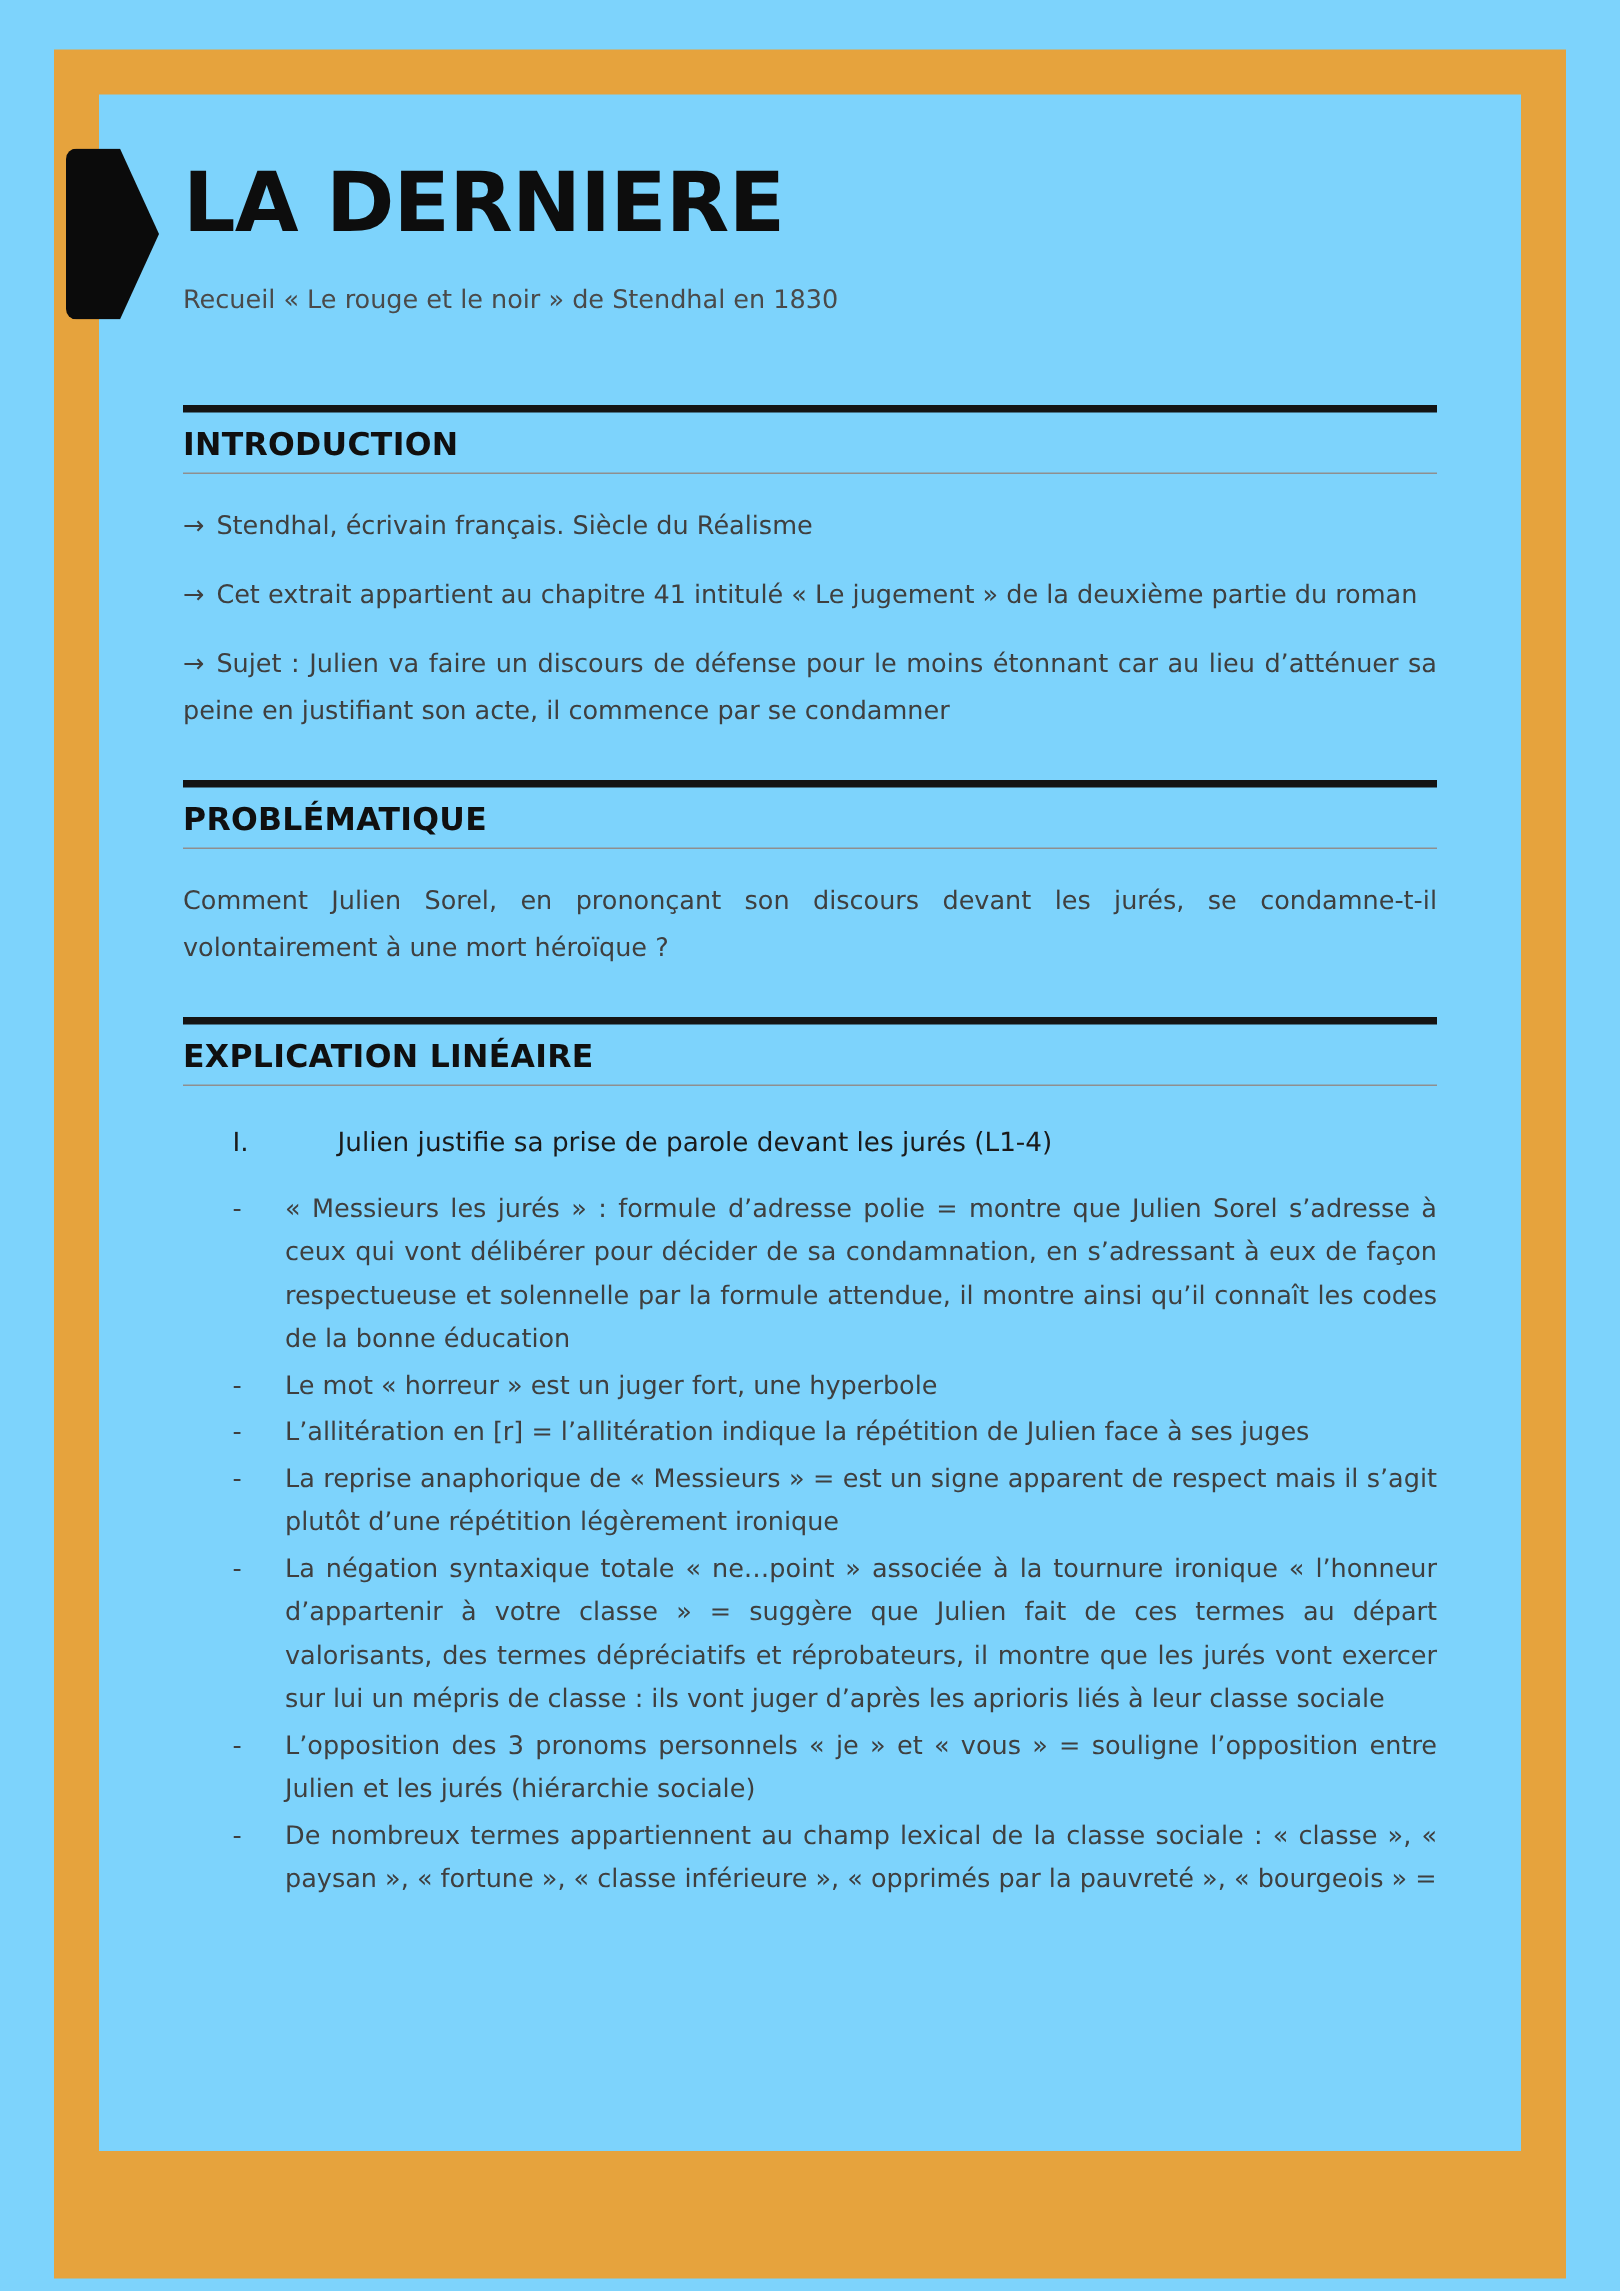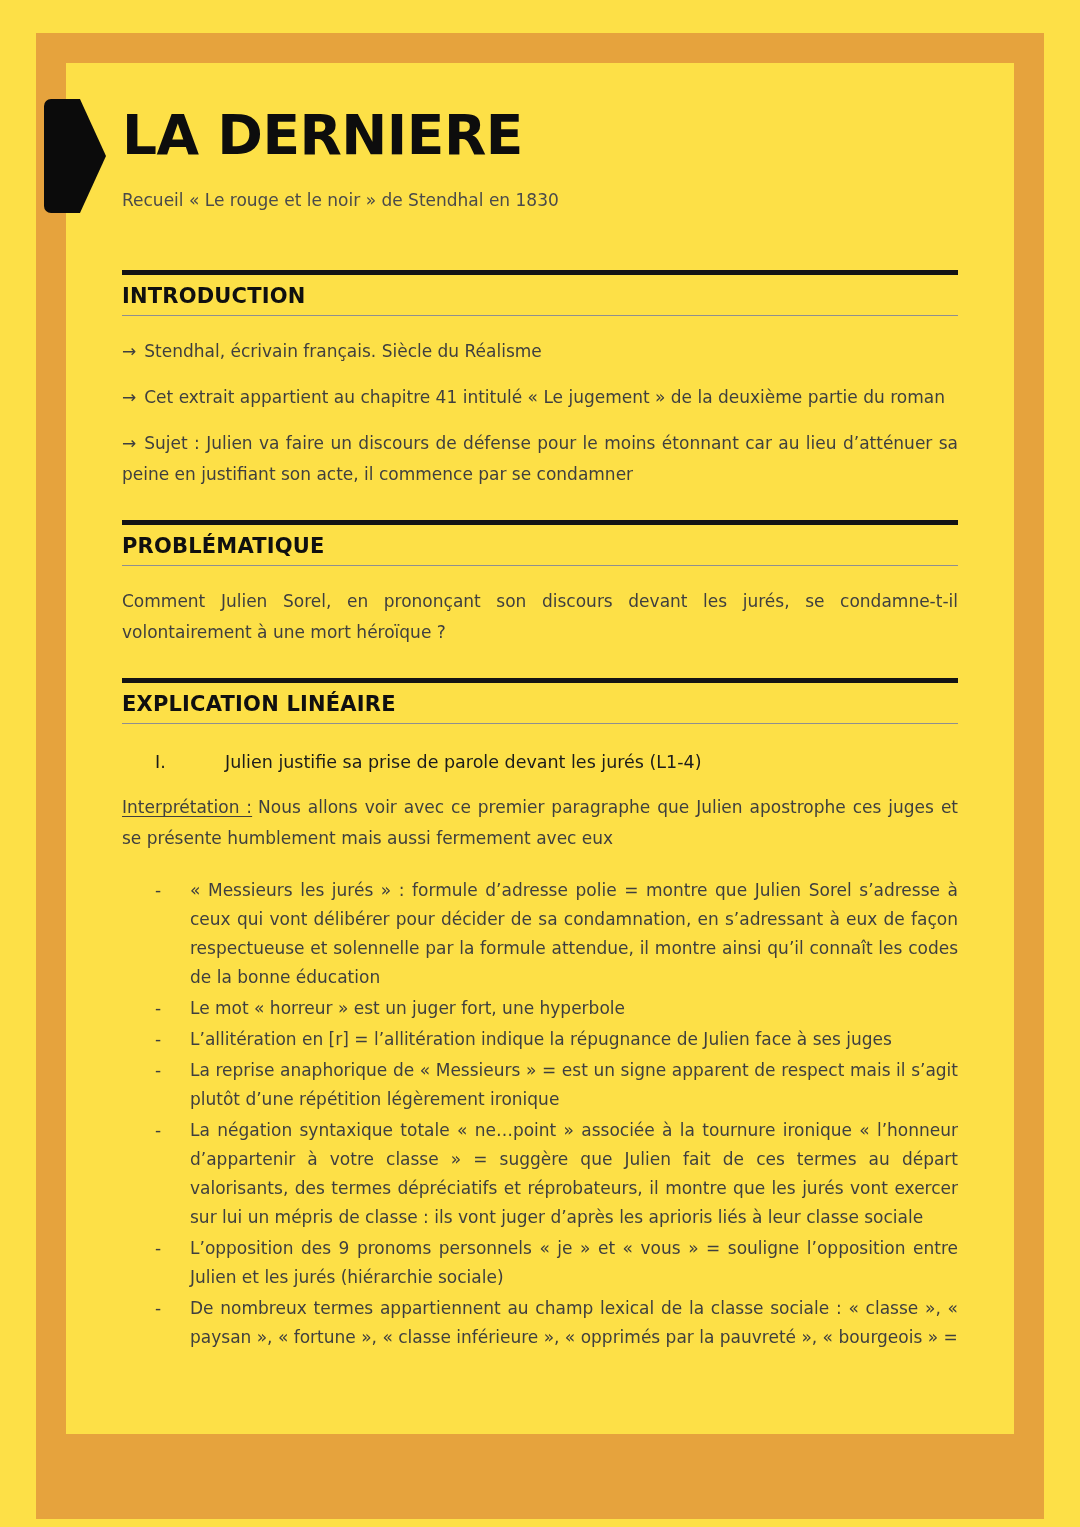--- a/index.html
+++ b/index.html
@@ -19,7 +19,7 @@
     position:relative;
     width:1080px;
     height:1527px;
-    background:#fde047;
+    background:#7dd3fc;
     overflow:hidden;
   }
   

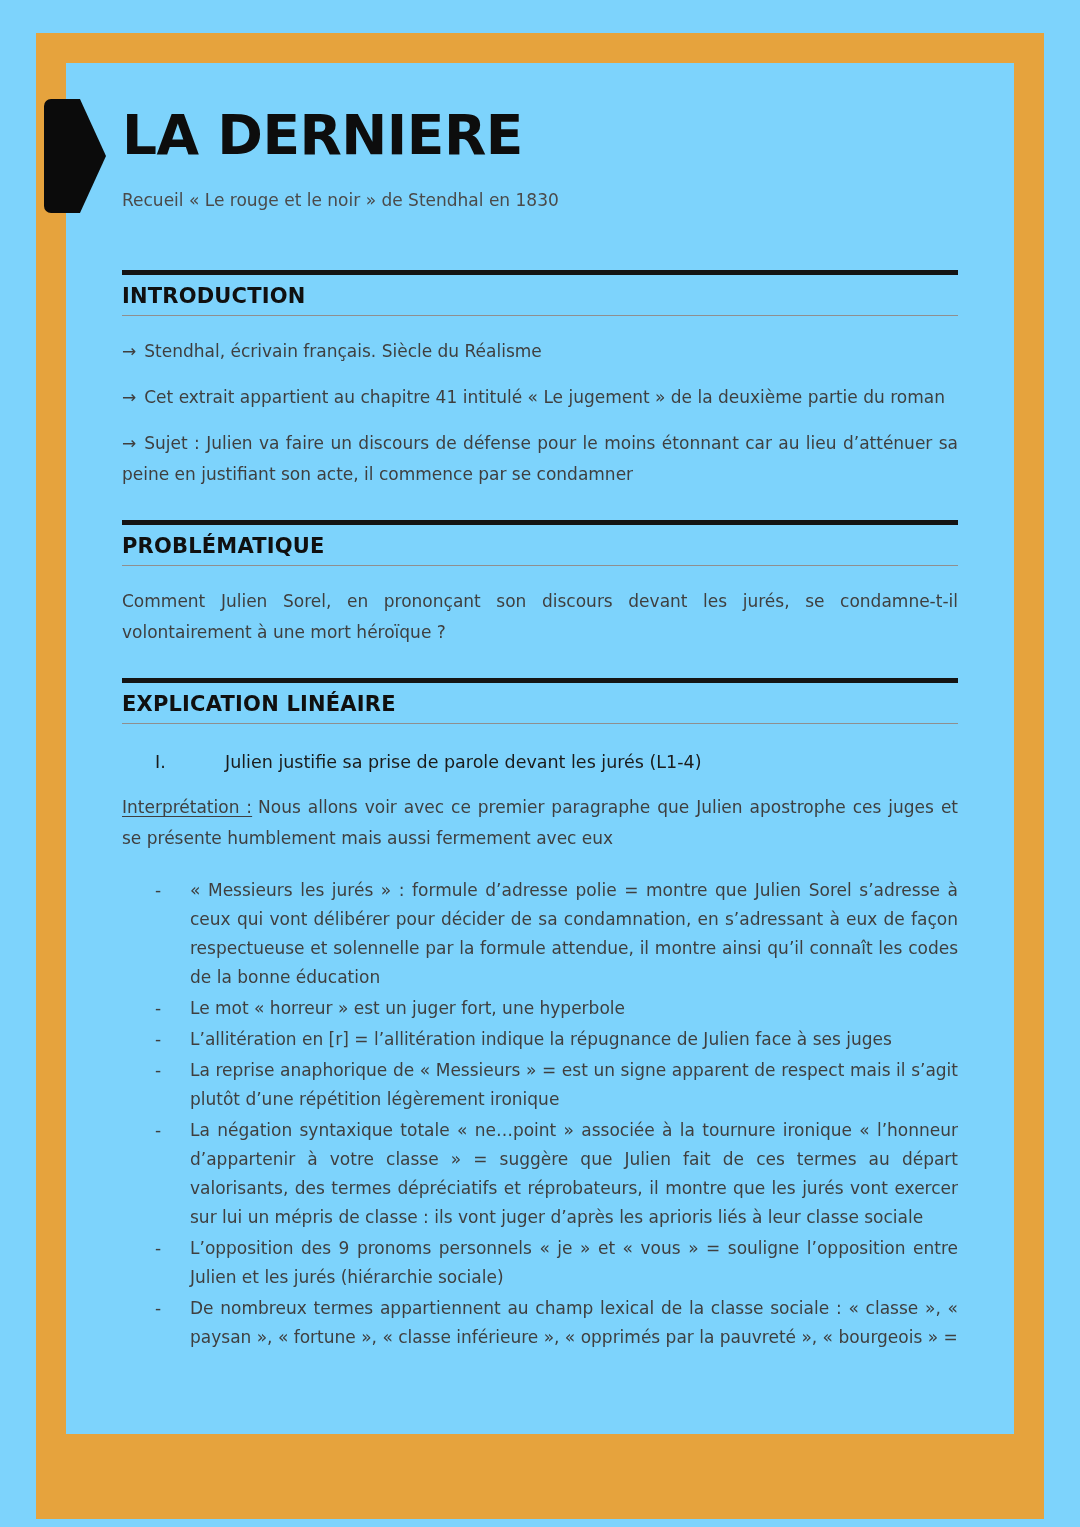--- a/index.html
+++ b/index.html
@@ -168,7 +168,6 @@
 
       <h3 class="part-heading"><span class="part-number">I.</span><span>Julien justifie sa prise de parole devant les jurés (L1-4)</span></h3>
 
-      <p class="interp"><span class="underlined">Interprétation :</span><span>Nous allons voir avec ce premier paragraphe que Julien apostrophe ces juges et se présente humblement mais aussi fermement avec eux</span></p>
 
       <div class="bullets">
 

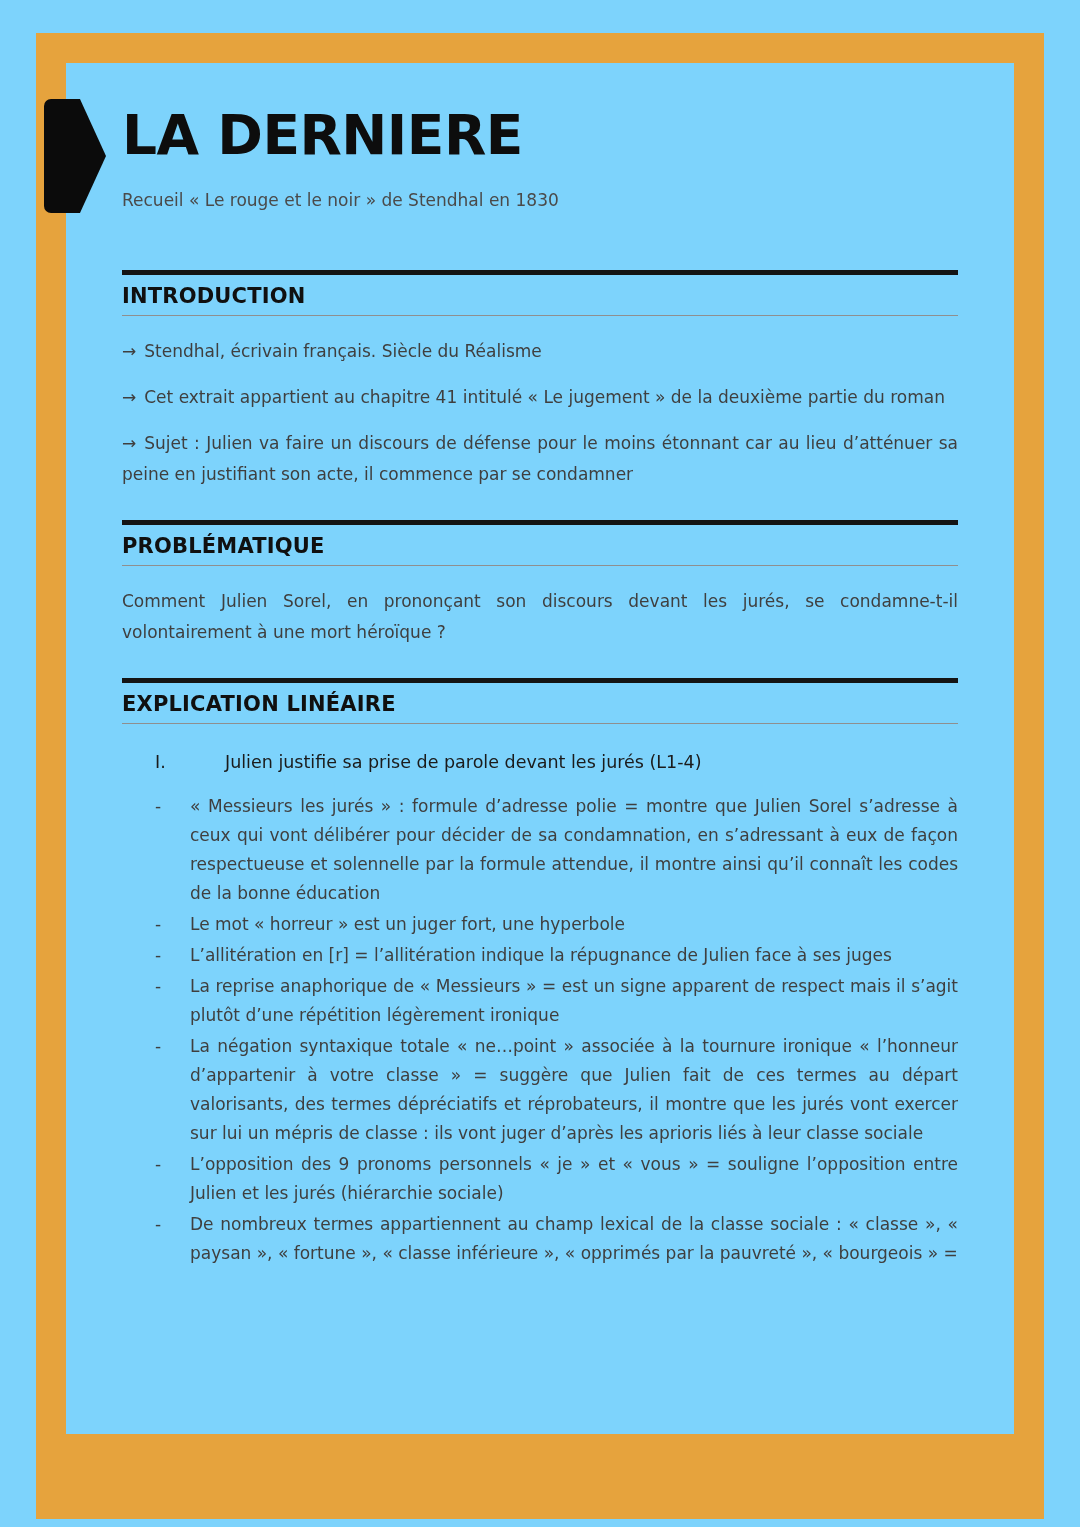--- a/index.html
+++ b/index.html
@@ -183,7 +183,7 @@
 
         <div class="bullet">
           <span class="dash">-</span>
-          <p>L’allitération en [r] = l’allitération indique la répugnance de Julien face à ses juges</p>
+          <p>L’allitération en [r] = l’allitération indique la répétition de Julien face à ses juges</p>
         </div>
 
         <div class="bullet">

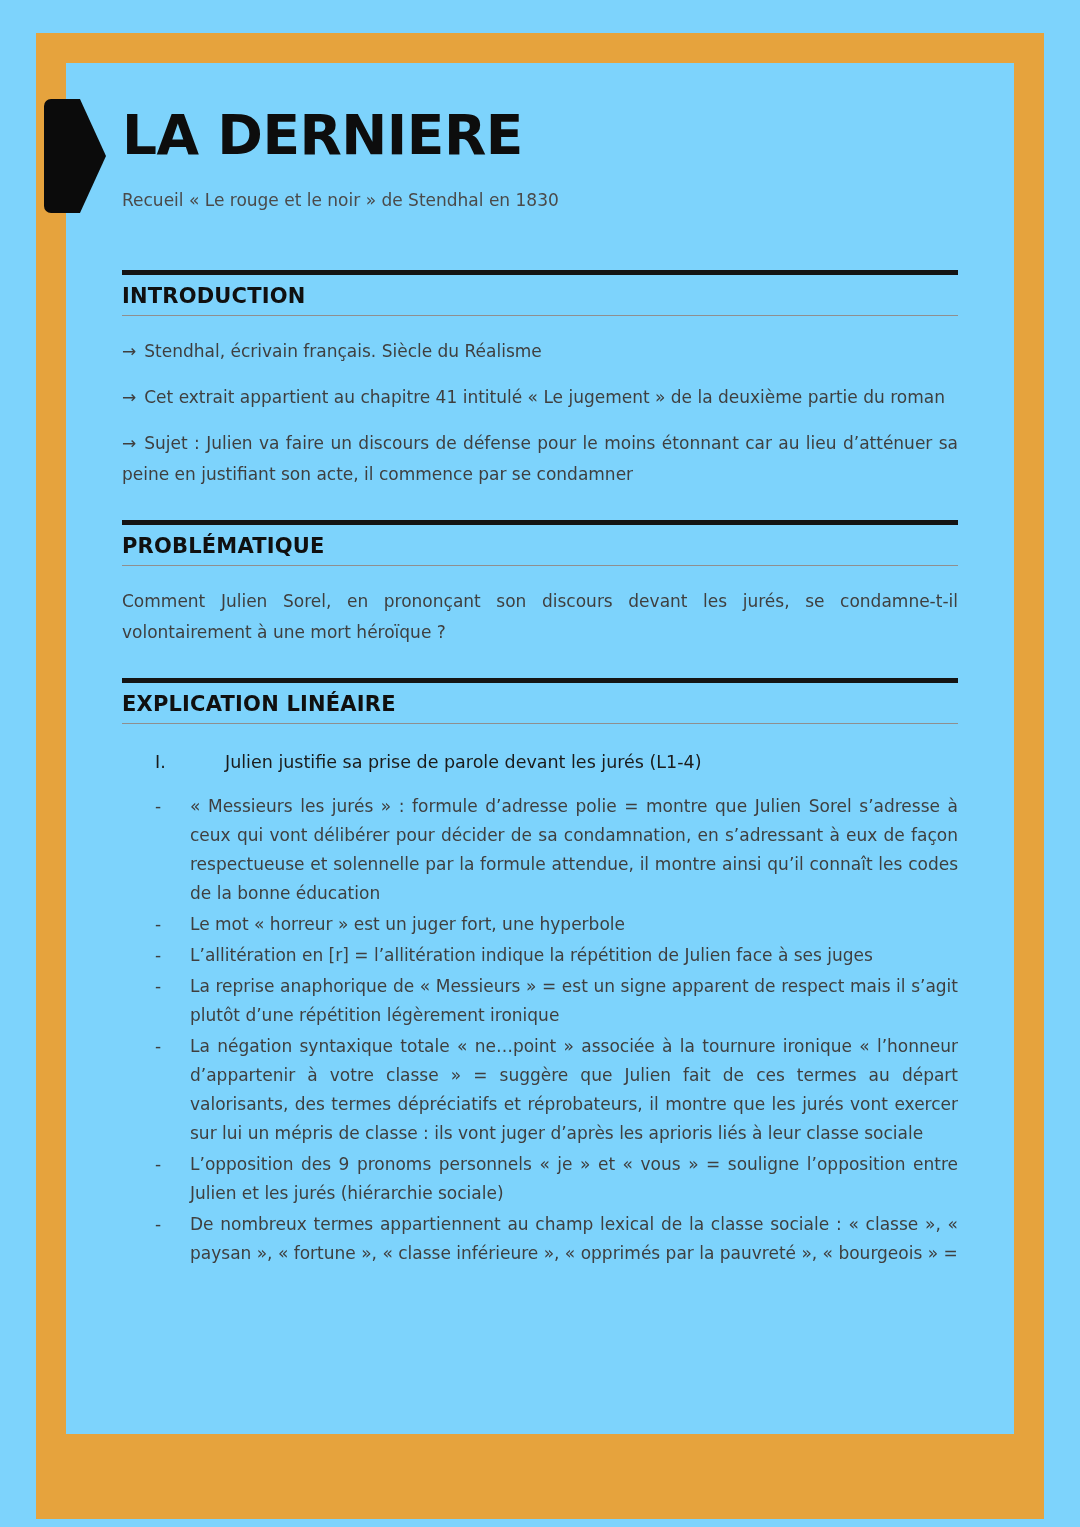--- a/index.html
+++ b/index.html
@@ -198,7 +198,7 @@
 
         <div class="bullet">
           <span class="dash">-</span>
-          <p>L’opposition des 9 pronoms personnels « je » et « vous » = souligne l’opposition entre Julien et les jurés (hiérarchie sociale)</p>
+          <p>L’opposition des 3 pronoms personnels « je » et « vous » = souligne l’opposition entre Julien et les jurés (hiérarchie sociale)</p>
         </div>
 
         <div class="bullet">

